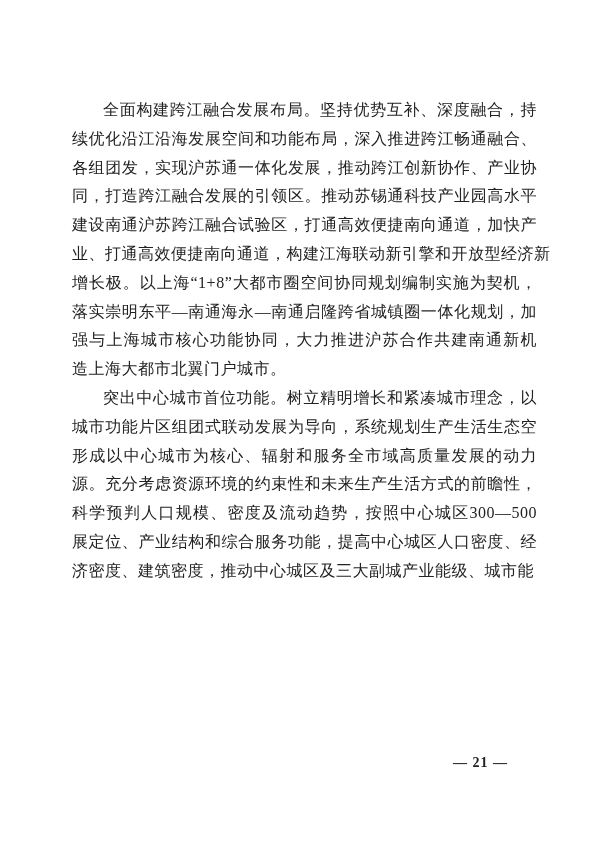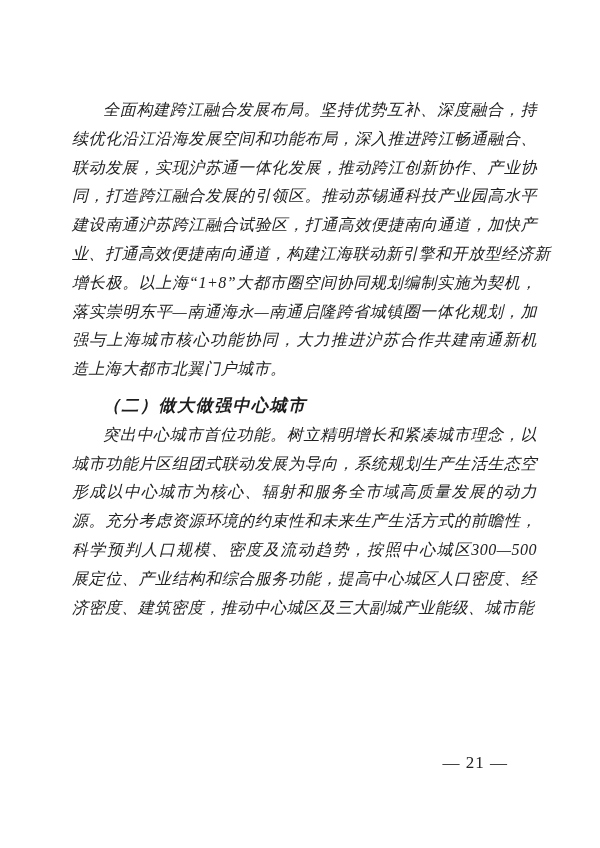--- a/index.html
+++ b/index.html
@@ -21,7 +21,6 @@
     left: 72px;
     top: 96px;
     width: 465px;
-    font-style: italic;
   }
   .line {
     height: 28.8px;

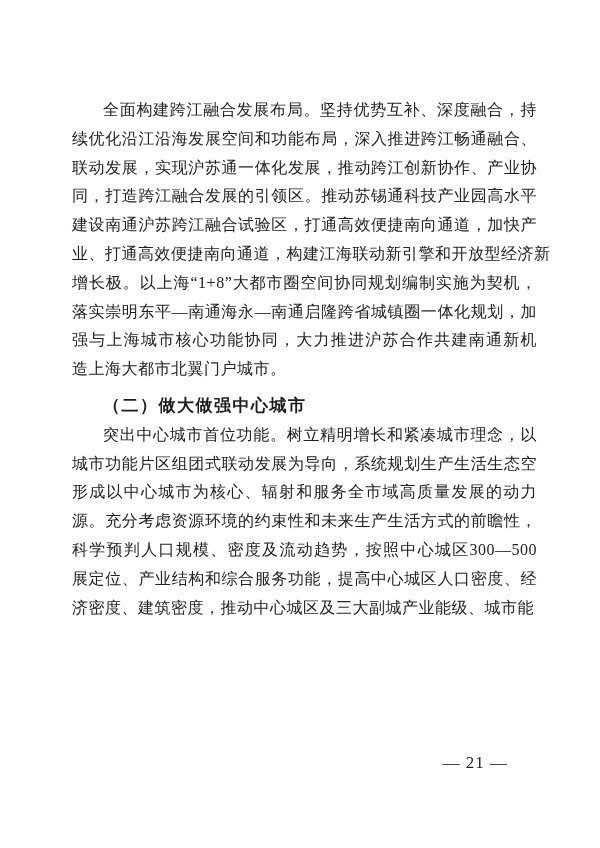--- a/index.html
+++ b/index.html
@@ -66,7 +66,7 @@
   <div class="content">
       <div class="line body first">全面构建跨江融合发展布局。坚持优势互补、深度融合，持</div>
       <div class="line body">续优化沿江沿海发展空间和功能布局，深入推进跨江畅通融合、</div>
-      <div class="line body">联动发展，实现沪苏通一体化发展，推动跨江创新协作、产业协</div>
+      <div class="line body">各组团发，实现沪苏通一体化发展，推动跨江创新协作、产业协</div>
       <div class="line body">同，打造跨江融合发展的引领区。推动苏锡通科技产业园高水平</div>
       <div class="line body">建设南通沪苏跨江融合试验区，打通高效便捷南向通道，加快产</div>
       <div class="line body">业、打通高效便捷南向通道，构建江海联动新引擎和开放型经济新</div>

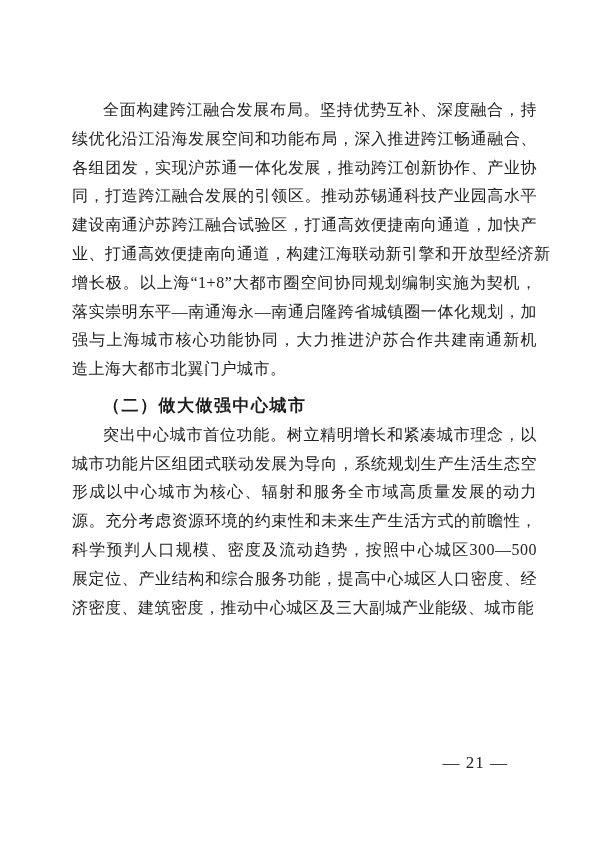--- a/index.html
+++ b/index.html
@@ -74,7 +74,6 @@
       <div class="line body">落实崇明东平—南通海永—南通启隆跨省城镇圈一体化规划，加</div>
       <div class="line body">强与上海城市核心功能协同，大力推进沪苏合作共建南通新机</div>
       <div class="line body last">造上海大都市北翼门户城市。</div>
-      <div class="line heading first last">（二）做大做强中心城市</div>
       <div class="line body first">突出中心城市首位功能。树立精明增长和紧凑城市理念，以</div>
       <div class="line body">城市功能片区组团式联动发展为导向，系统规划生产生活生态空</div>
       <div class="line body">形成以中心城市为核心、辐射和服务全市域高质量发展的动力</div>

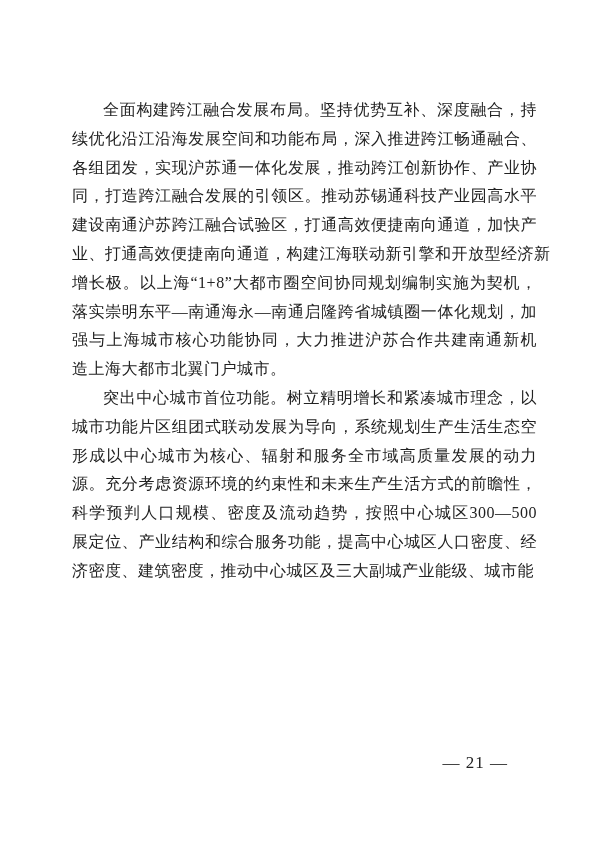--- a/index.html
+++ b/index.html
@@ -53,10 +53,11 @@
     position: absolute;
     top: 753px;
     right: 92px;
-    font-size: 17px;
+    font-size: 14px;
     line-height: 20px;
     letter-spacing: 1px;
     color: #222222;
+    font-weight: bold;
   }
 </style>
 </head>

